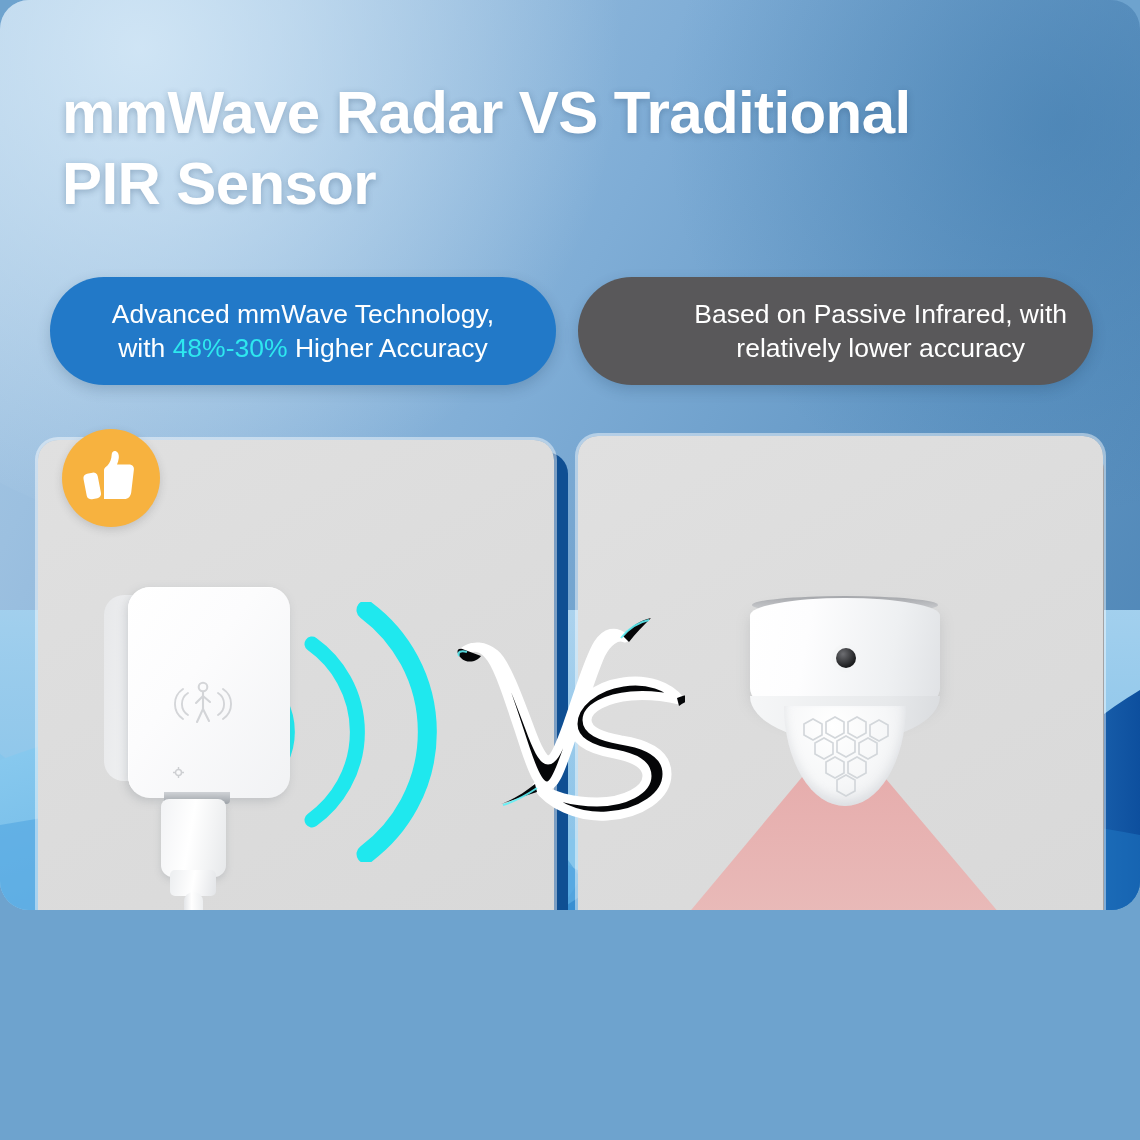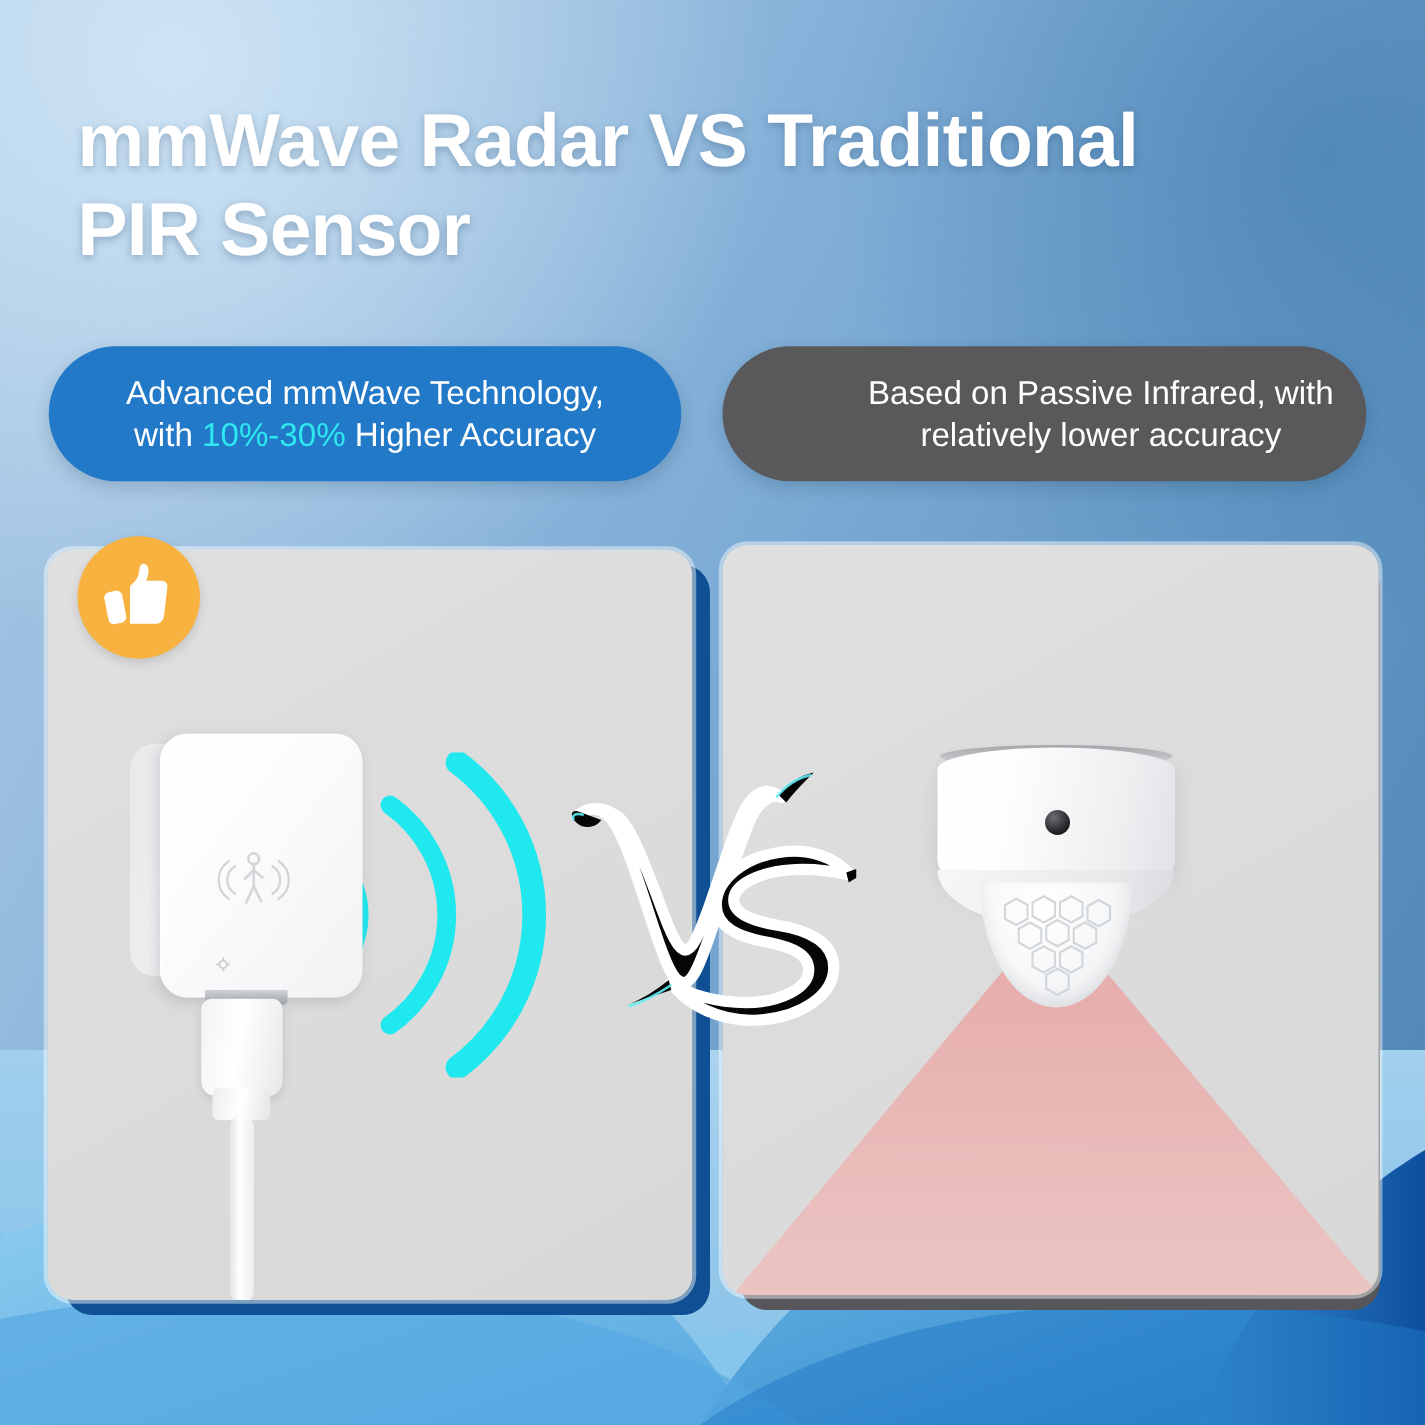--- a/index.html
+++ b/index.html
@@ -12,10 +12,11 @@
   }
   .stage {
     position:relative;
-    width:1140px; height:1140px;
+    width:1140px; height:910px;
     overflow:hidden;
     background:
       linear-gradient(118deg, #a9c9e4 0%, #9cc0e0 18%, #7fadd6 45%, #5f94c2 75%, #4b83b4 100%);
+    border-radius: 29px;
   }
 
   

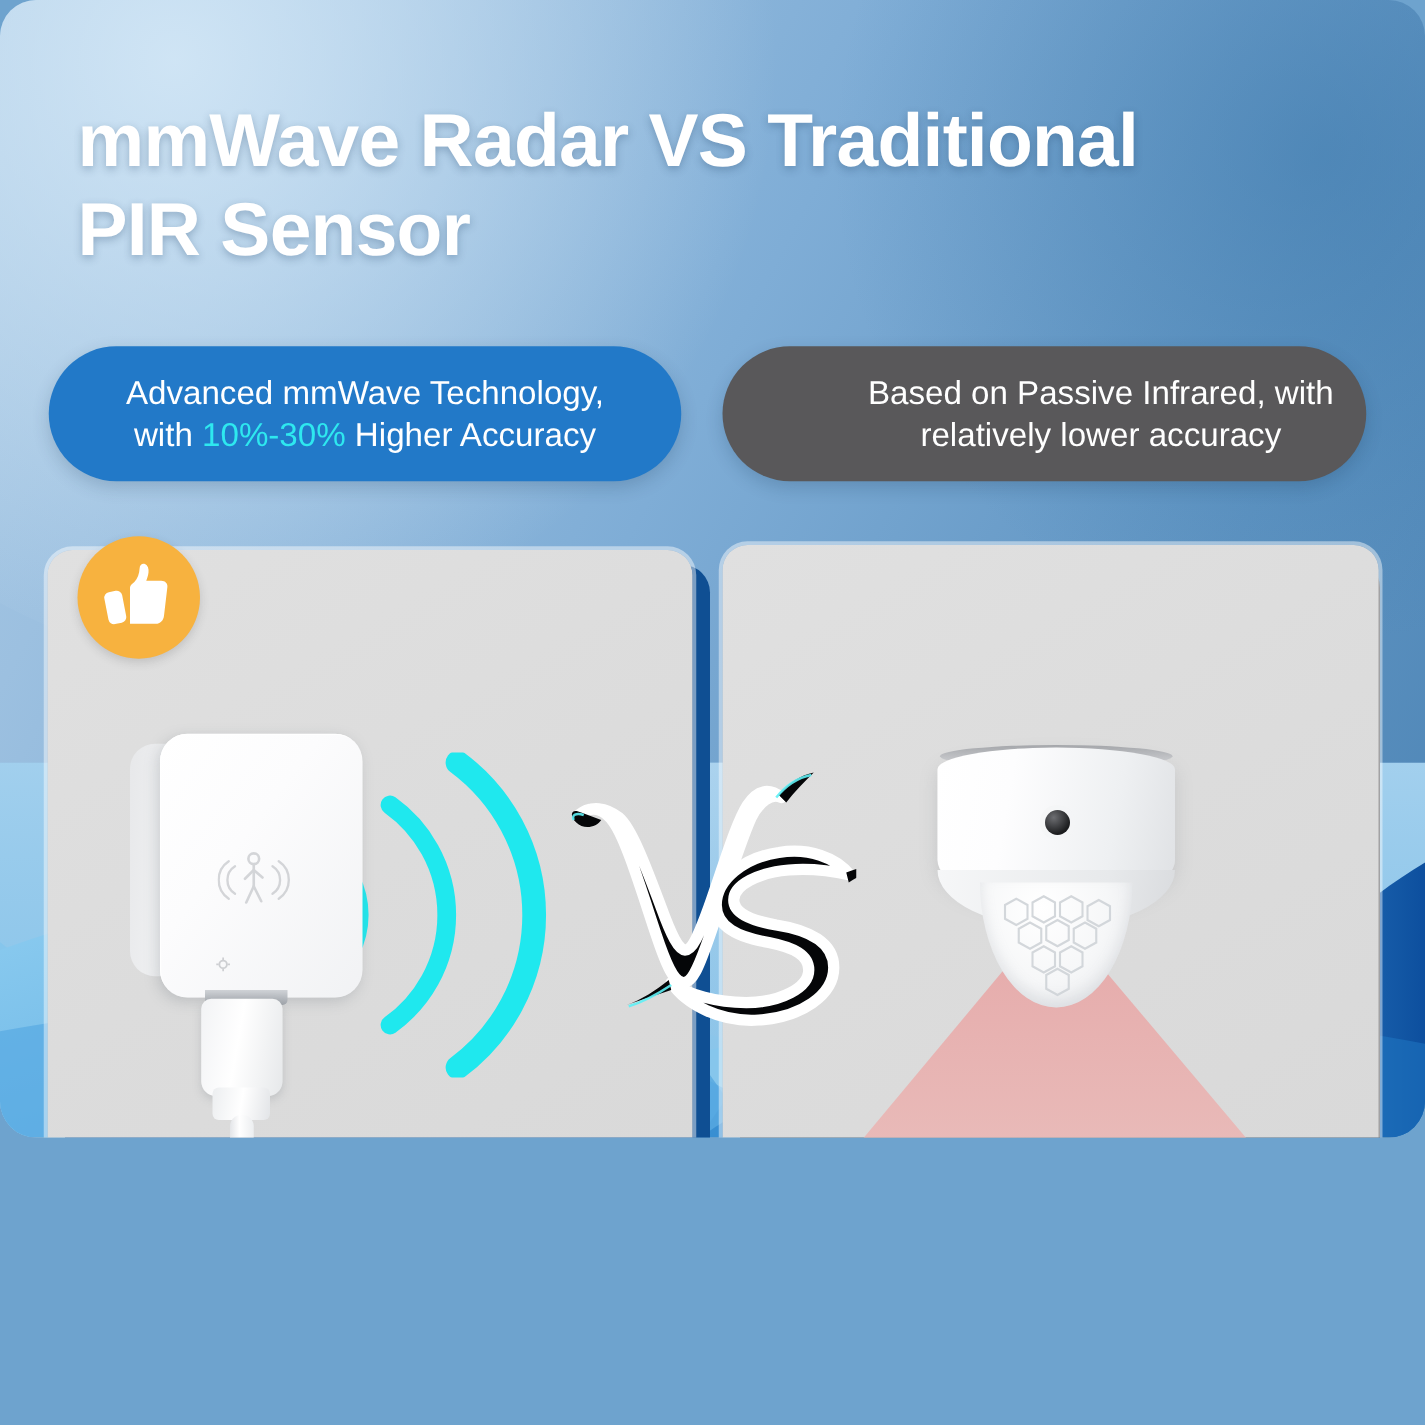--- a/index.html
+++ b/index.html
@@ -58,7 +58,7 @@
     padding:0 26px;
     box-shadow:0 5px 14px rgba(20,50,80,.20);
   }
-  .badge-left  { left:39px;  width:506px; background:#2279c8; }
+  .badge-left  { left:50px;  width:506px; background:#2279c8; }
   .badge-right { left:578px; width:515px; background:#59585a;justify-content:flex-end; }
   .badge-hl { color:#2ee8ef; }
 

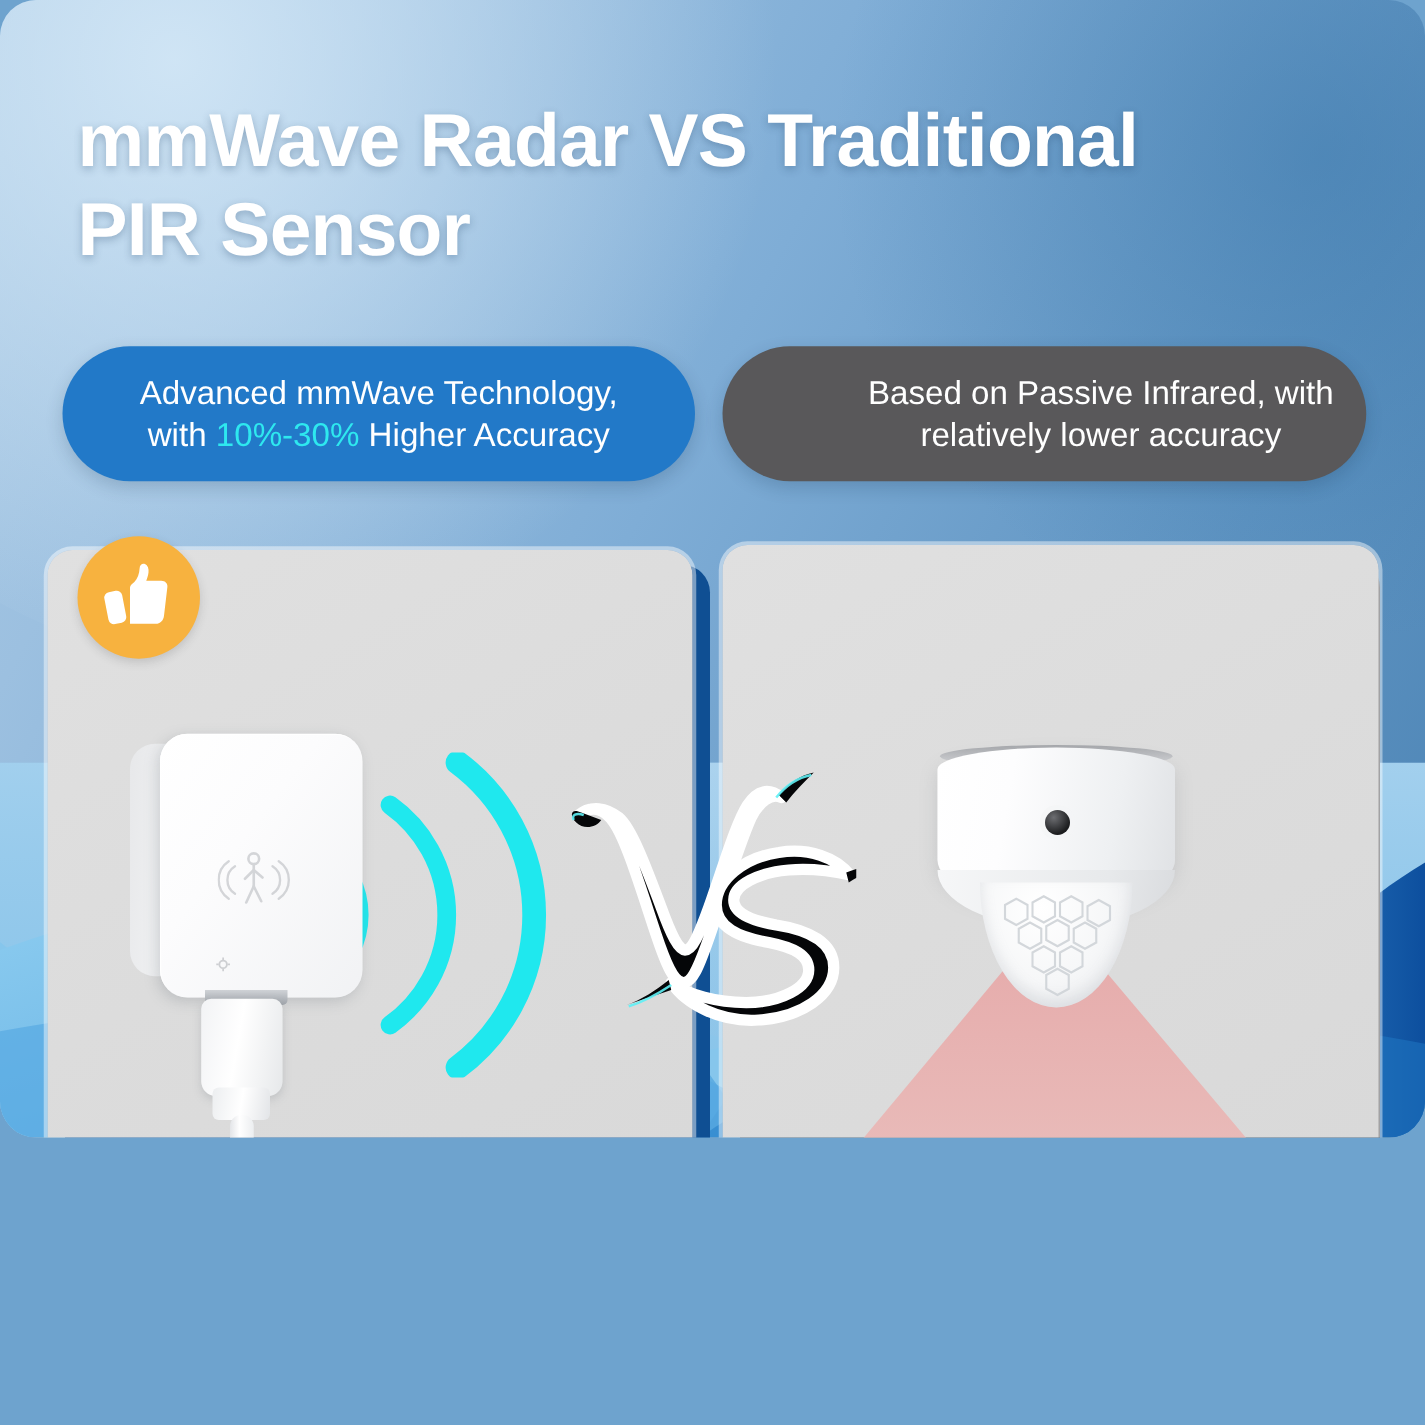--- a/index.html
+++ b/index.html
@@ -220,7 +220,7 @@
   <div class="badge badge-left">
     <span>
       <span style="white-space:pre-line">Advanced mmWave Technology,
-with </span><span class="badge-hl">10%-30%</span><span> Higher Accuracy</span>
+with </span><span class="badge-hl">48%-30%</span><span> Higher Accuracy</span>
     </span>
   </div>
 

